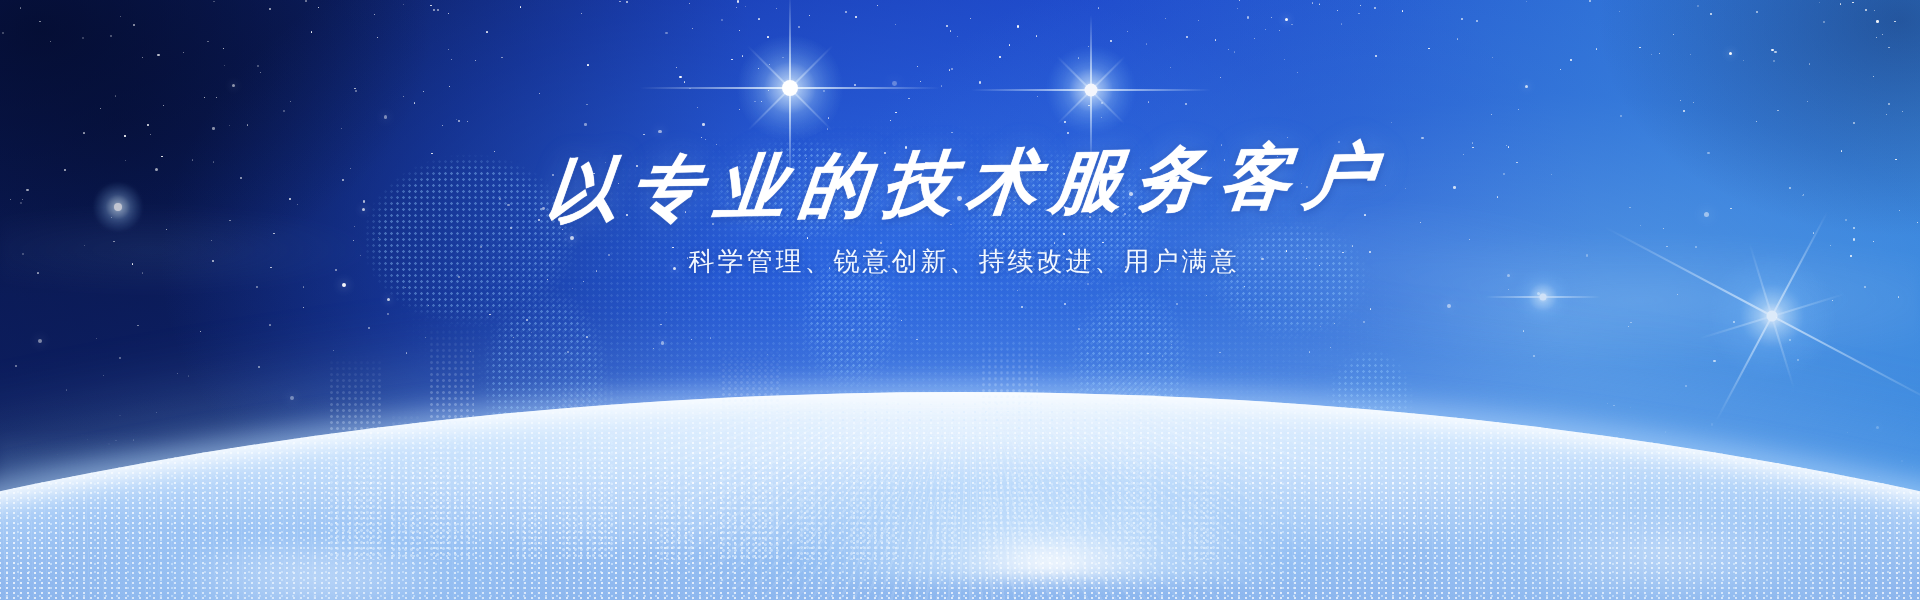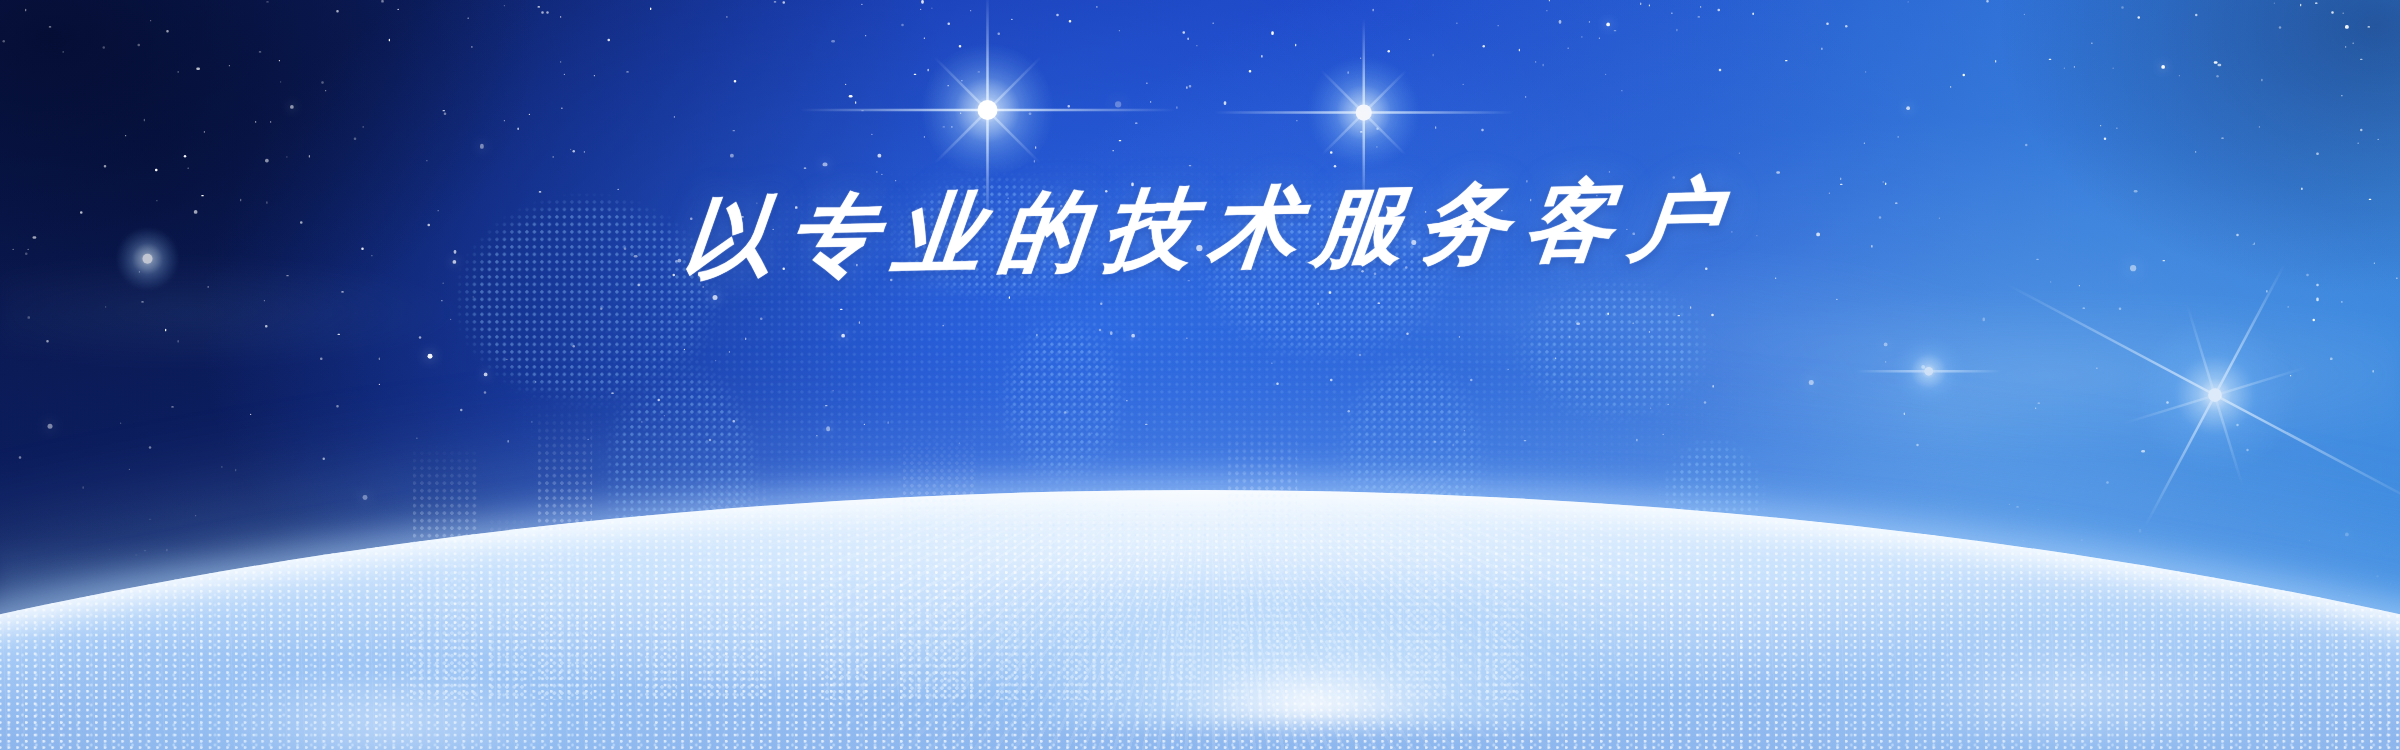--- a/index.html
+++ b/index.html
@@ -795,6 +795,7 @@
 
   <div class="copy">
     <div class="headline">以专业的技术服务客户</div>
+    <div class="subline">科学管理、锐意创新、持续改进、用户满意</div>
   </div>
 
 </div>

